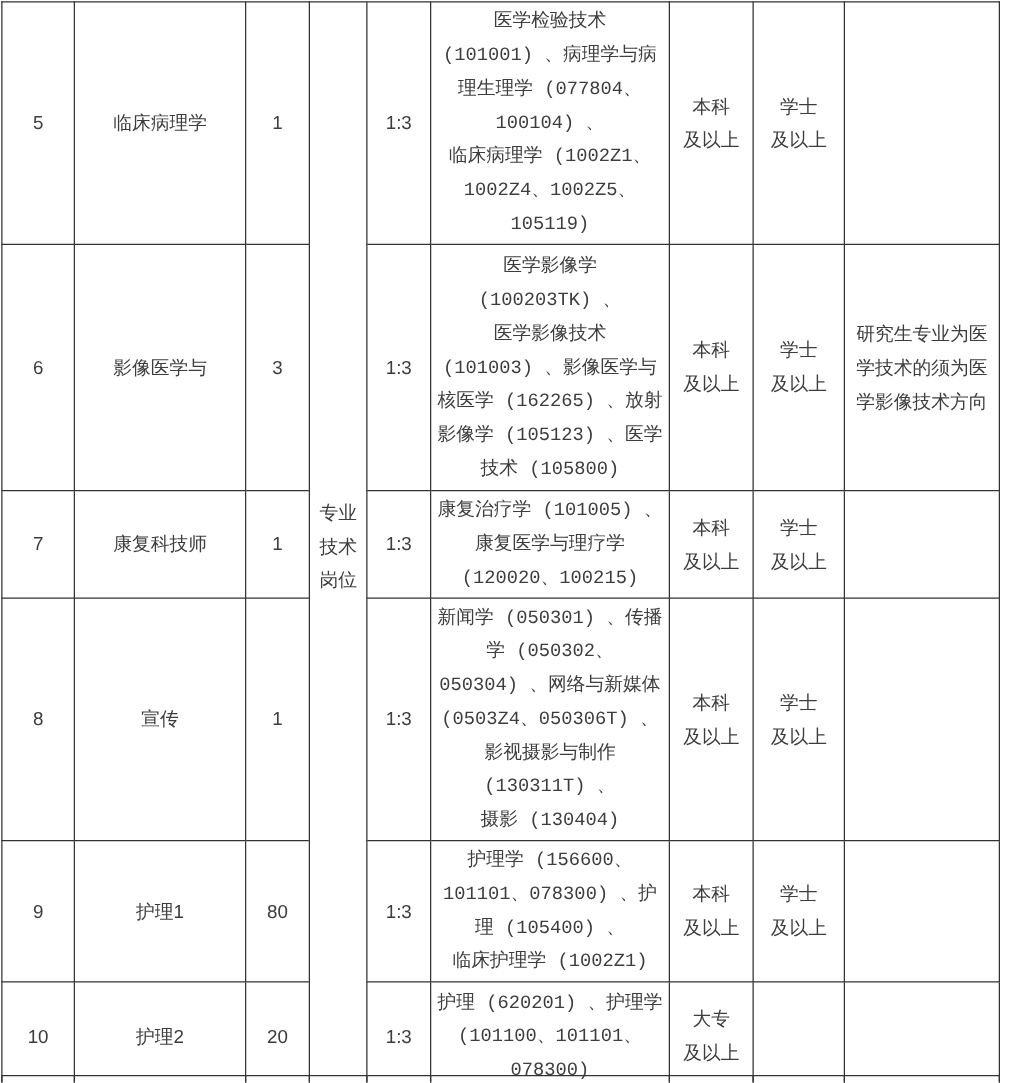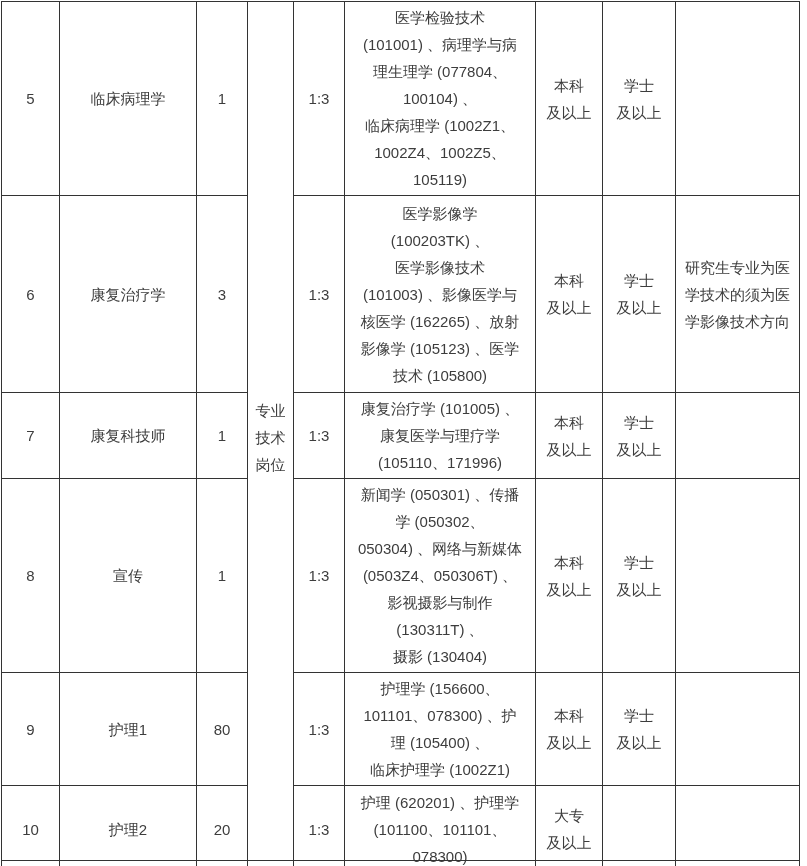--- a/index.html
+++ b/index.html
@@ -21,7 +21,7 @@
     padding:2px 4px;
     overflow:hidden;
   }
-  td.majors{padding:2px 6px;}
+  td.majors{padding:2px 6px;font-family:Liberation Mono, monospace;}
   td.category-cell{
     vertical-align:top;
     padding-top:36px;

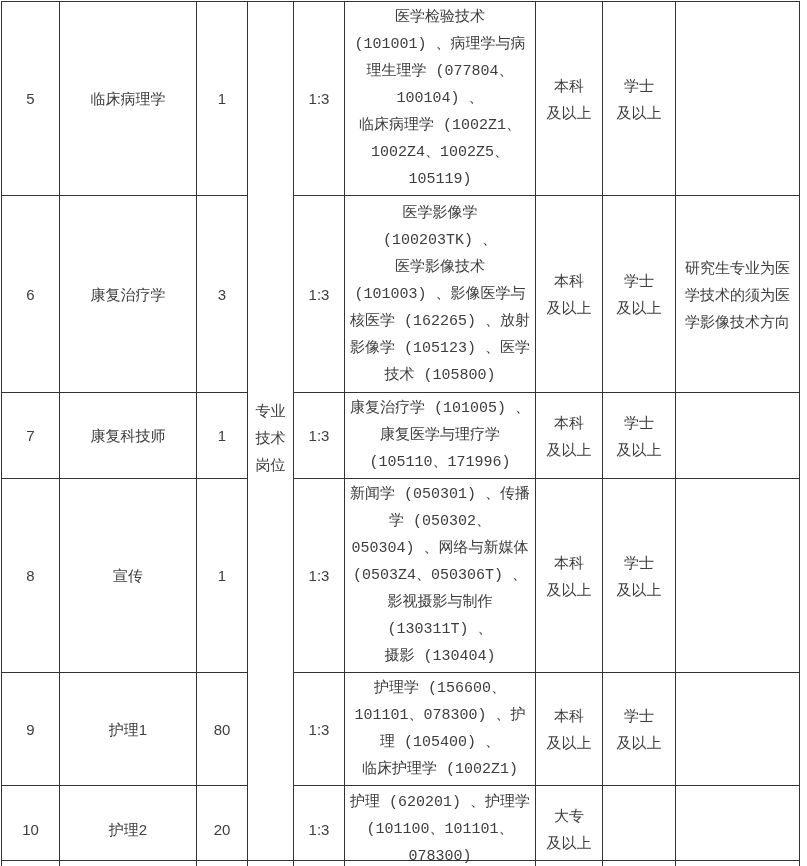--- a/index.html
+++ b/index.html
@@ -78,7 +78,7 @@
 
     <tr style="height:197px;">
       <td>6</td>
-      <td>康复治疗学</td>
+      <td>影像医学与</td>
       <td>3</td>
       <td>1:3</td>
       <td class="majors">医学影像学

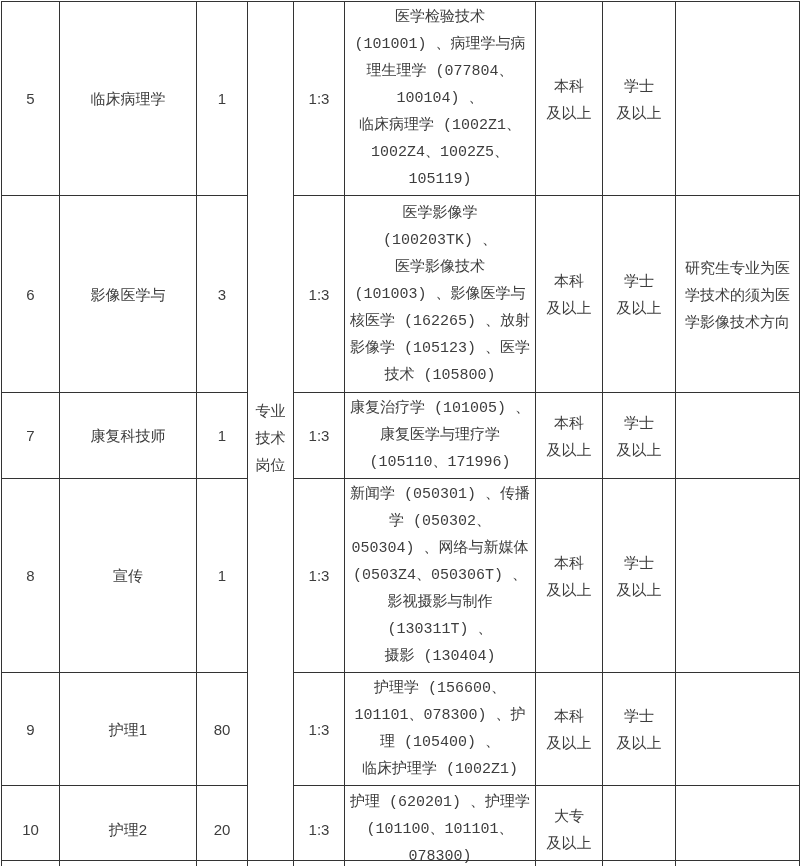--- a/index.html
+++ b/index.html
@@ -104,7 +104,7 @@
       <td>1:3</td>
       <td class="majors">康复治疗学 (101005) 、
 康复医学与理疗学
-(105110、171996)</td>
+(120020、100215)</td>
       <td>本科
 及以上</td>
       <td>学士

